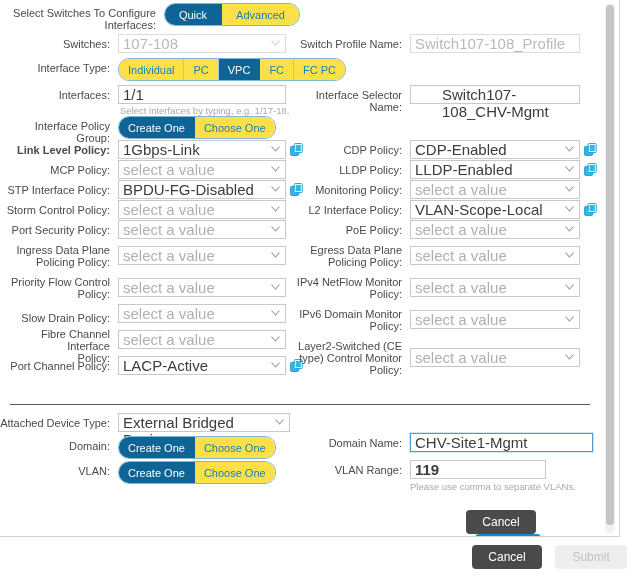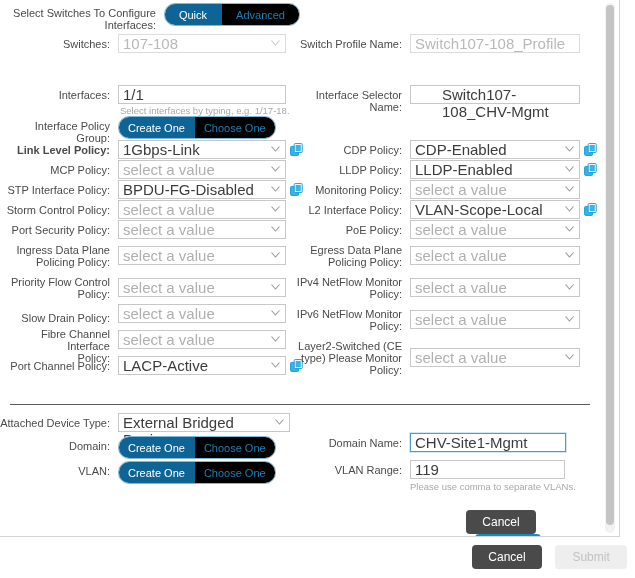--- a/index.html
+++ b/index.html
@@ -129,7 +129,7 @@
     justify-content: center;
     font-size: 11px;
     color: #1a7fb5;
-    background: #000000;
+    background: #fde047;
     border-right: 1px solid #9ecbe4;
     padding: 0 9px;
     height: 100%;

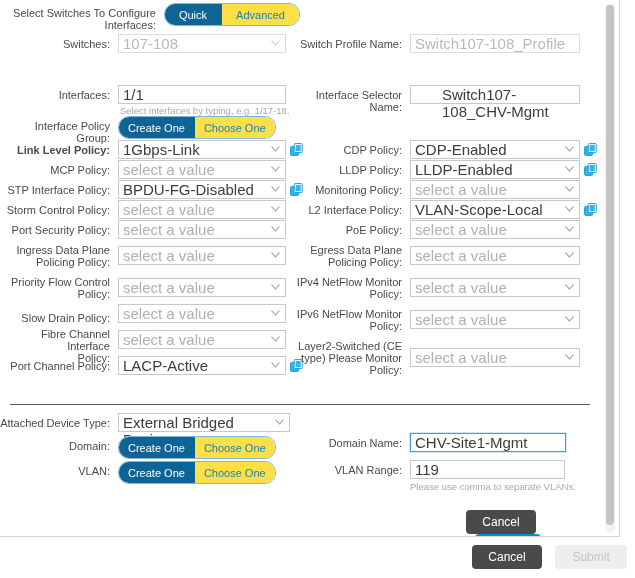--- a/index.html
+++ b/index.html
@@ -224,6 +224,18 @@
         </div>
       </div>
 
+      <div class="row" style="left:0; top:58px;">
+        <div class="lbl" style="width:110px;">Interface Type:</div>
+        <div style="margin-left:8px;">
+          <div class="pill">
+            <div class="seg">Individual</div>
+            <div class="seg">PC</div>
+            <div class="seg active">VPC</div>
+            <div class="seg">FC</div>
+            <div class="seg">FC PC</div>
+          </div>
+        </div>
+      </div>
 
       <div class="row" style="left:0; top:85px;">
         <div class="lbl" style="width:110px;">Interfaces:</div>

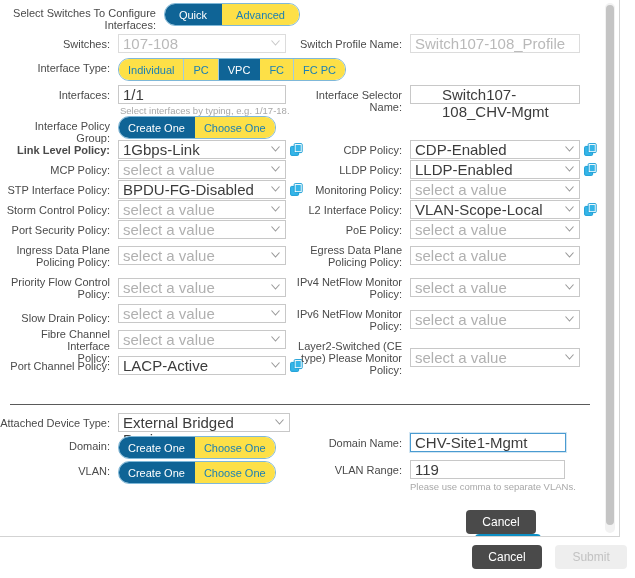--- a/index.html
+++ b/index.html
@@ -489,7 +489,7 @@
             </div>
           </div>
           <div class="row" style="left: 292px; top: 304px;">
-            <div class="lbl" style="width: 110px; margin-top: 0px;">IPv6 NetFlow Monitor
+            <div class="lbl" style="width: 110px; margin-top: 0px;">IPv6 Domain Monitor
 Policy:</div>
             <div class="selwrap" style="width: 170px; margin-left: 8px; margin-top: 6px;">
               <div class="field placeholder">select a value</div>

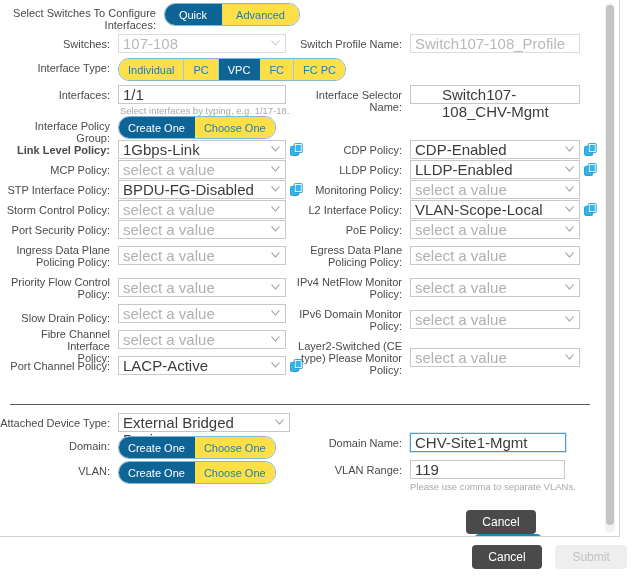--- a/index.html
+++ b/index.html
@@ -502,7 +502,7 @@
           </div>
           <div class="row" style="left: 292px; top: 336px;">
             <div class="lbl" style="width: 110px; margin-top: 0px;">Layer2-Switched (CE
-type) Please Monitor
+type) Control Monitor
 Policy:</div>
             <div class="selwrap" style="width: 170px; margin-left: 8px; margin-top: 12px;">
               <div class="field placeholder">select a value</div>

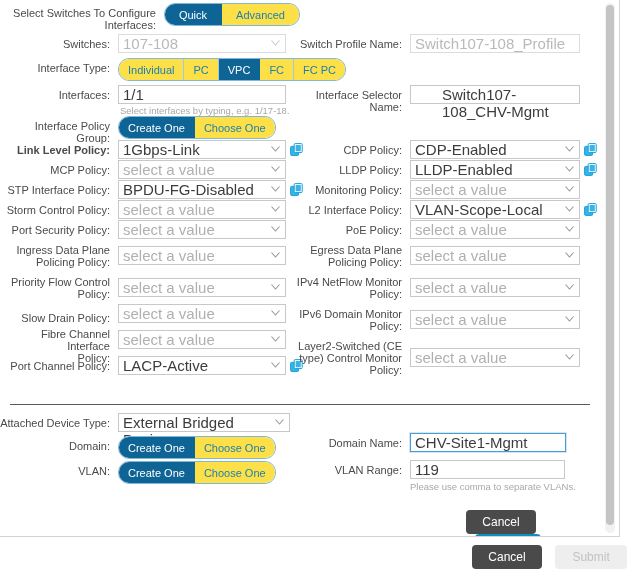--- a/index.html
+++ b/index.html
@@ -552,7 +552,7 @@
       <div class="row" style="left:292px; top:433px;">
         <div class="lbl" style="width:110px;">Domain Name:</div>
         <div style="margin-left:8px;">
-          <div class="field focused" style="width:156px;">CHV-Site1-Mgmt</div>
+          <div class="field focused" style="width:183px;">CHV-Site1-Mgmt</div>
         </div>
       </div>
 

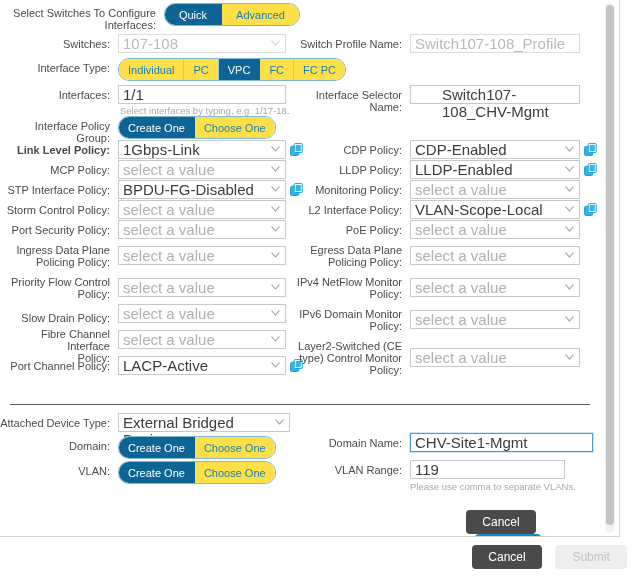--- a/index.html
+++ b/index.html
@@ -559,7 +559,7 @@
       <div class="row" style="left:292px; top:460px;">
         <div class="lbl" style="width:110px;">VLAN Range:</div>
         <div style="margin-left:8px;">
-          <div class="field" style="width:155px;">119</div>
+          <div class="field" style="width:136px;font-weight:bold;">119</div>
         </div>
       </div>
       <div class="hint" style="left:410px; top:481px;">Please use comma to separate VLANs.</div>

